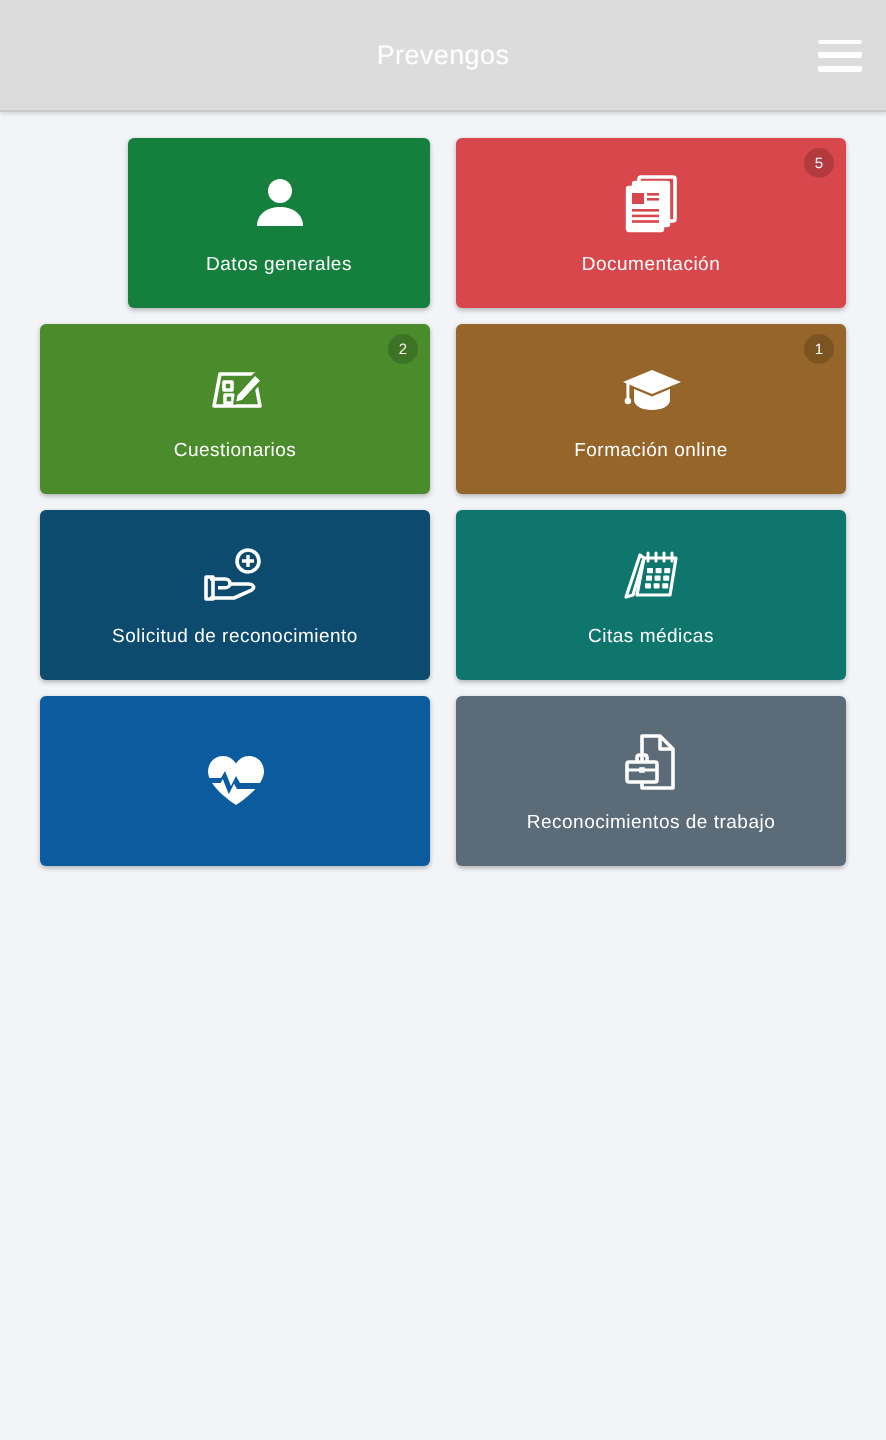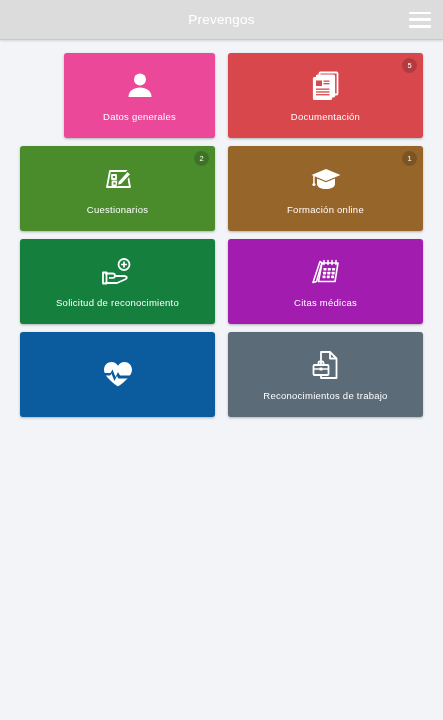--- a/index.html
+++ b/index.html
@@ -19,7 +19,7 @@
   
   .appbar {
     position: relative;
-    height: 40px;
+    height: 56px;
     background: #dcdcdc;
     border-bottom: 1px solid #c9c9c9;
     display: flex;

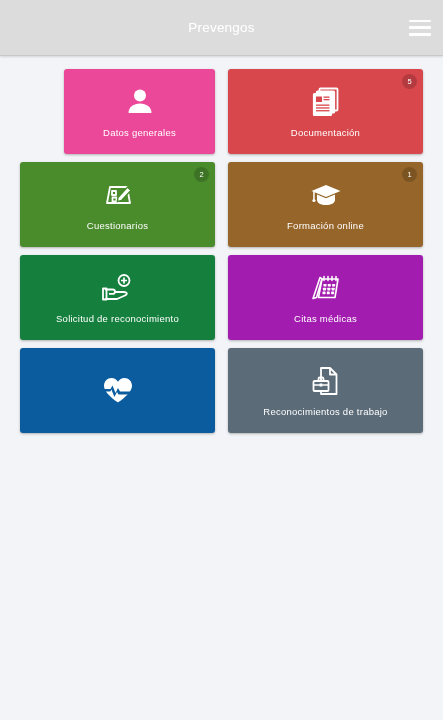--- a/index.html
+++ b/index.html
@@ -126,7 +126,7 @@
 
 <div class="grid">
 
-  <div class="tile" style="background: #ec4899; margin-left: 44px;">
+  <div class="tile" style="background: #15803d; margin-left: 44px;">
     <div class="tile-icon">
       <svg width="32" height="32" viewBox="0 0 32 32" fill="#ffffff">
         <circle cx="16" cy="9.5" r="6"></circle>

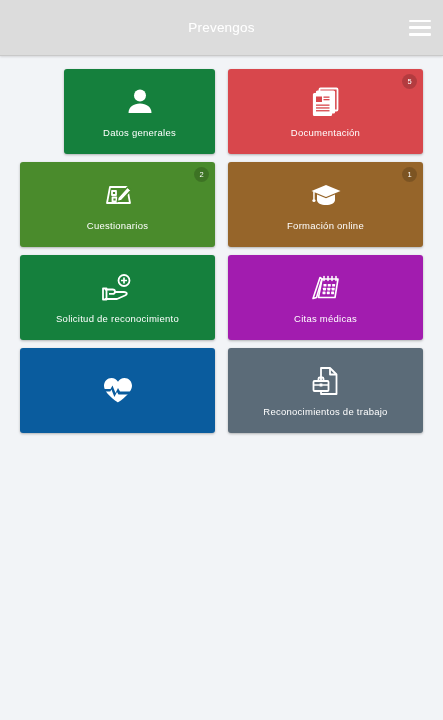--- a/index.html
+++ b/index.html
@@ -182,7 +182,7 @@
     <div class="badge" style="display: flex;">1</div>
   </div>
 
-  <div class="tile" style="background: #15803d;">
+  <div class="tile" style="background: #0c4a6e;">
     <div class="tile-icon">
       <svg width="36" height="30" viewBox="0 0 36 30" fill="none" stroke="#ffffff" stroke-width="1.8" stroke-linejoin="round">
         <circle cx="24" cy="7.5" r="5.5"></circle>

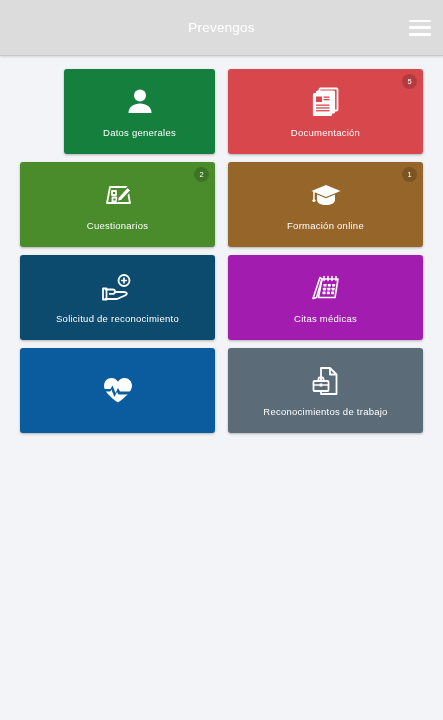--- a/index.html
+++ b/index.html
@@ -196,7 +196,7 @@
 
   </div>
 
-  <div class="tile" style="background: #a21caf;">
+  <div class="tile" style="background: #0f766e;">
     <div class="tile-icon">
       <svg width="34" height="32" viewBox="0 0 34 32" fill="none" stroke="#ffffff" stroke-width="1.6" stroke-linejoin="round">
         <path d="M13 7L7.5 25.5 4 26.5l7-21z"></path>

